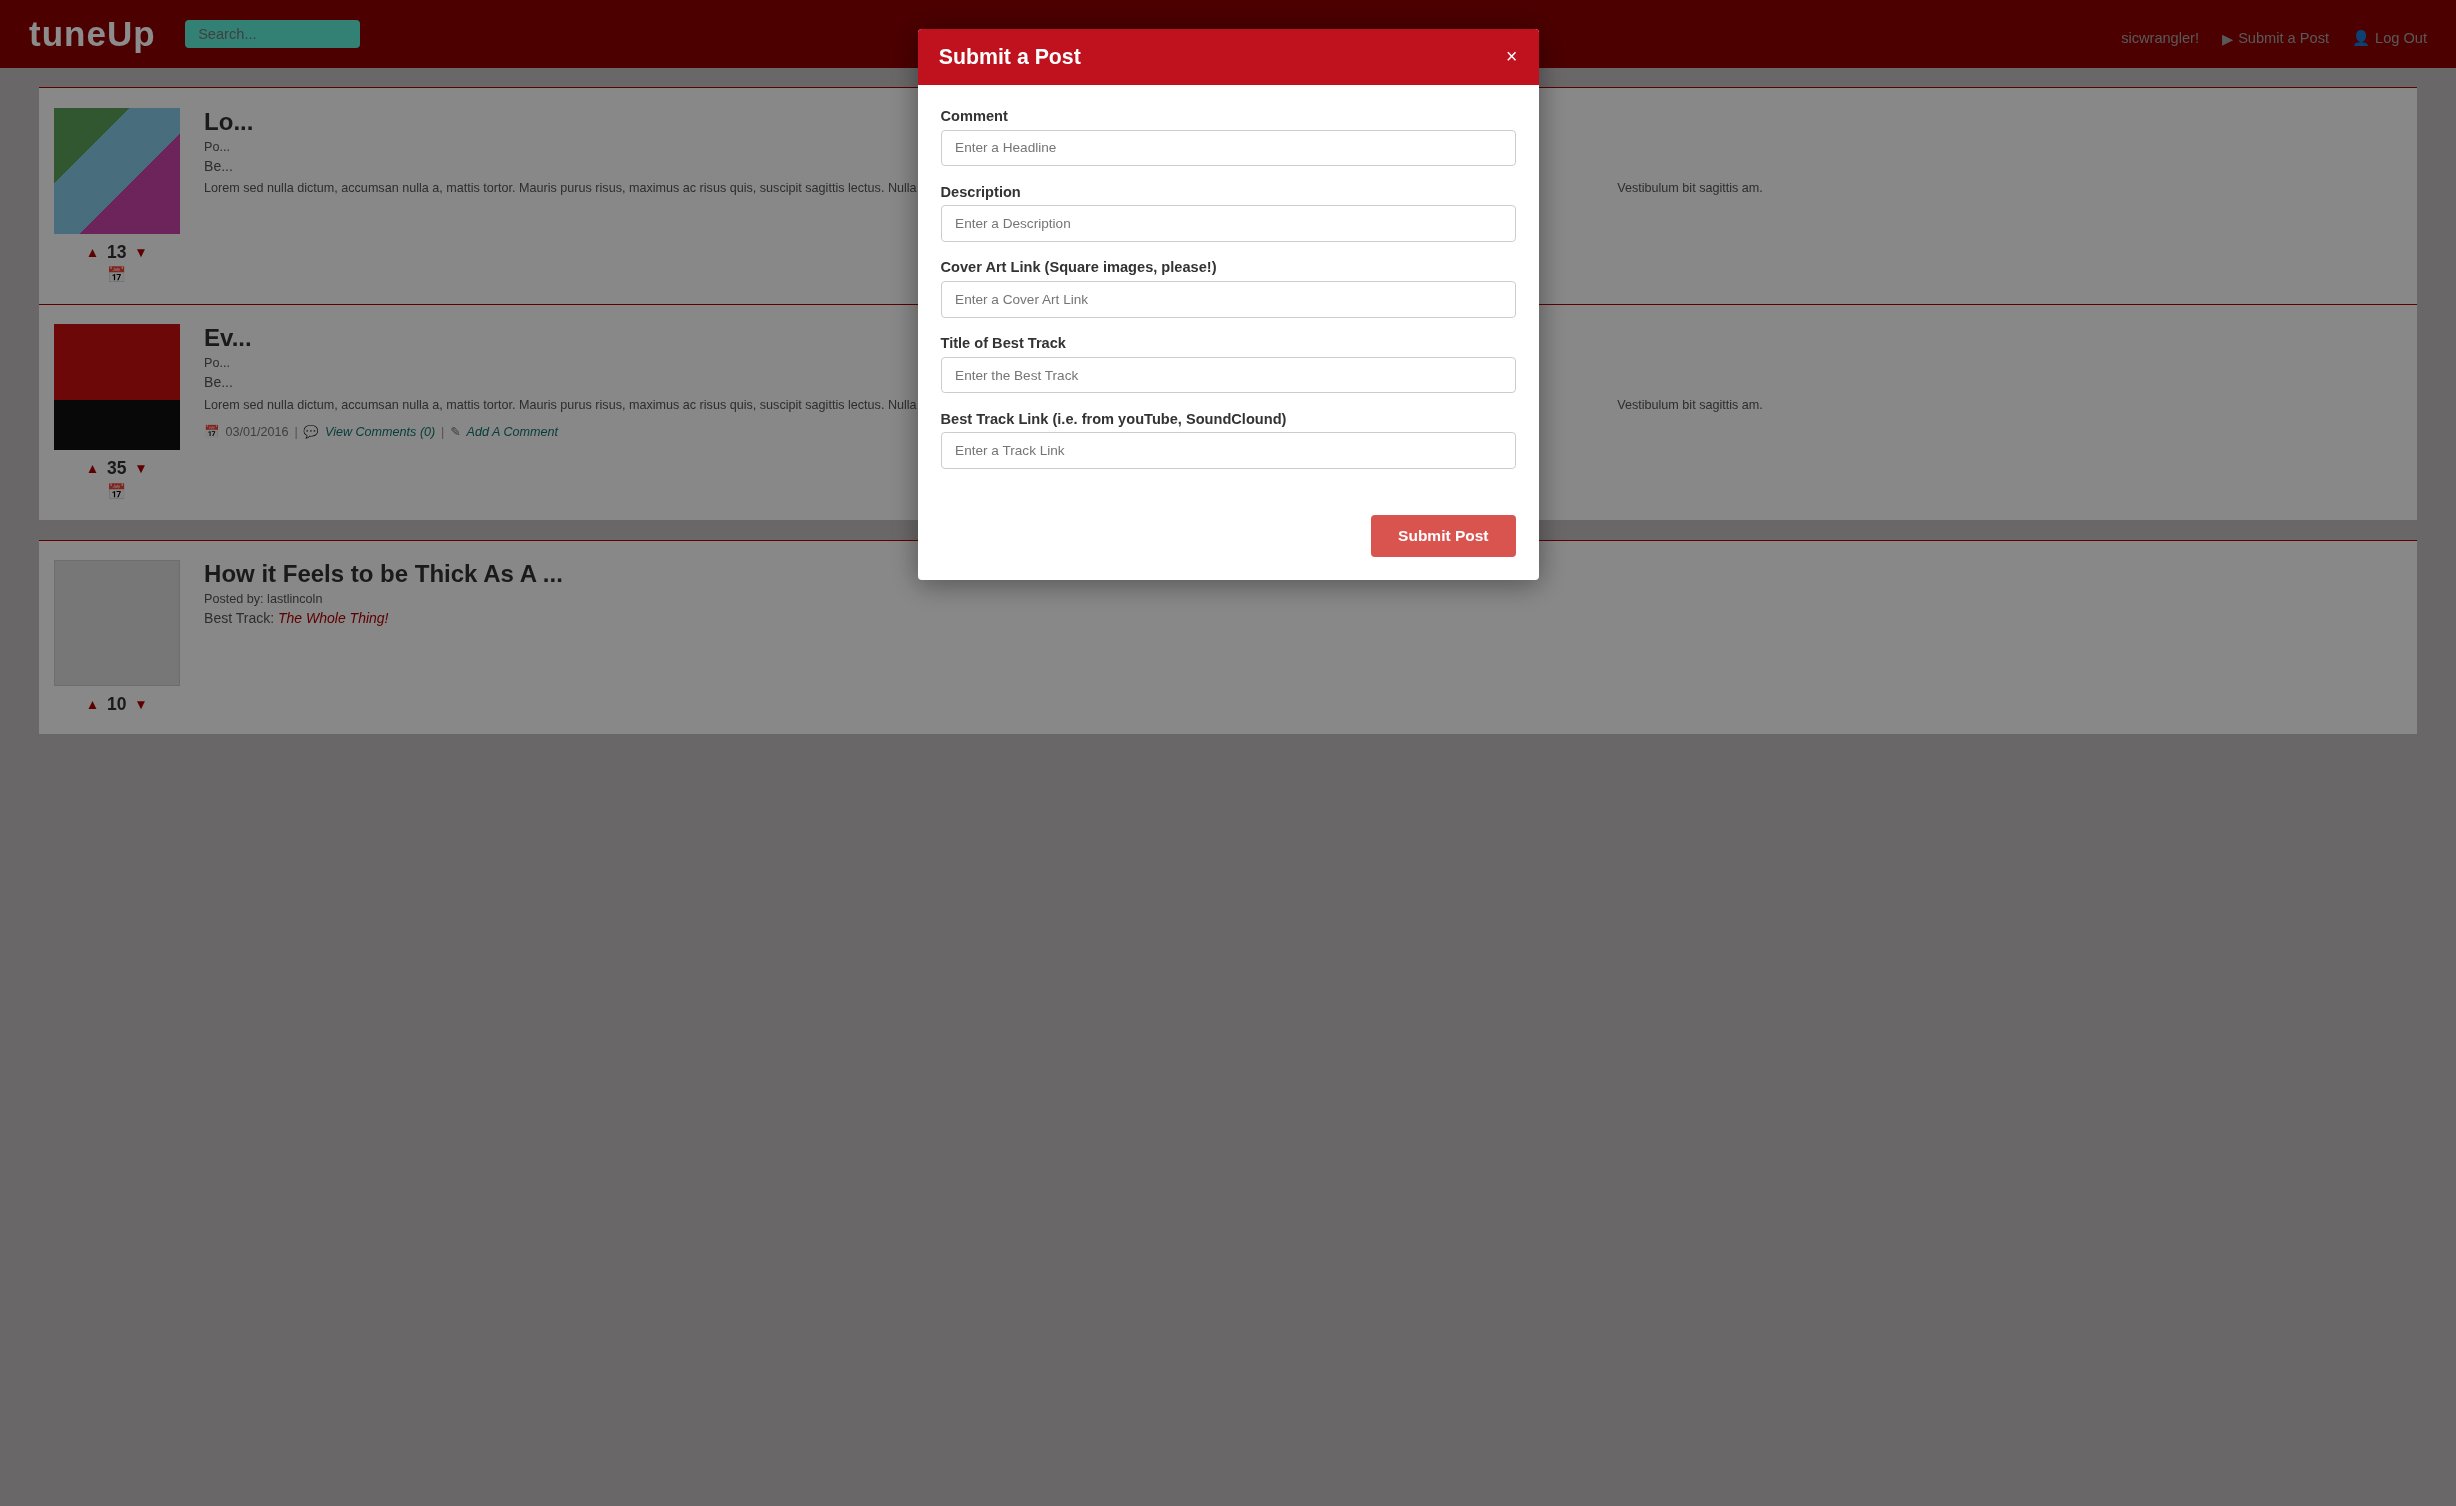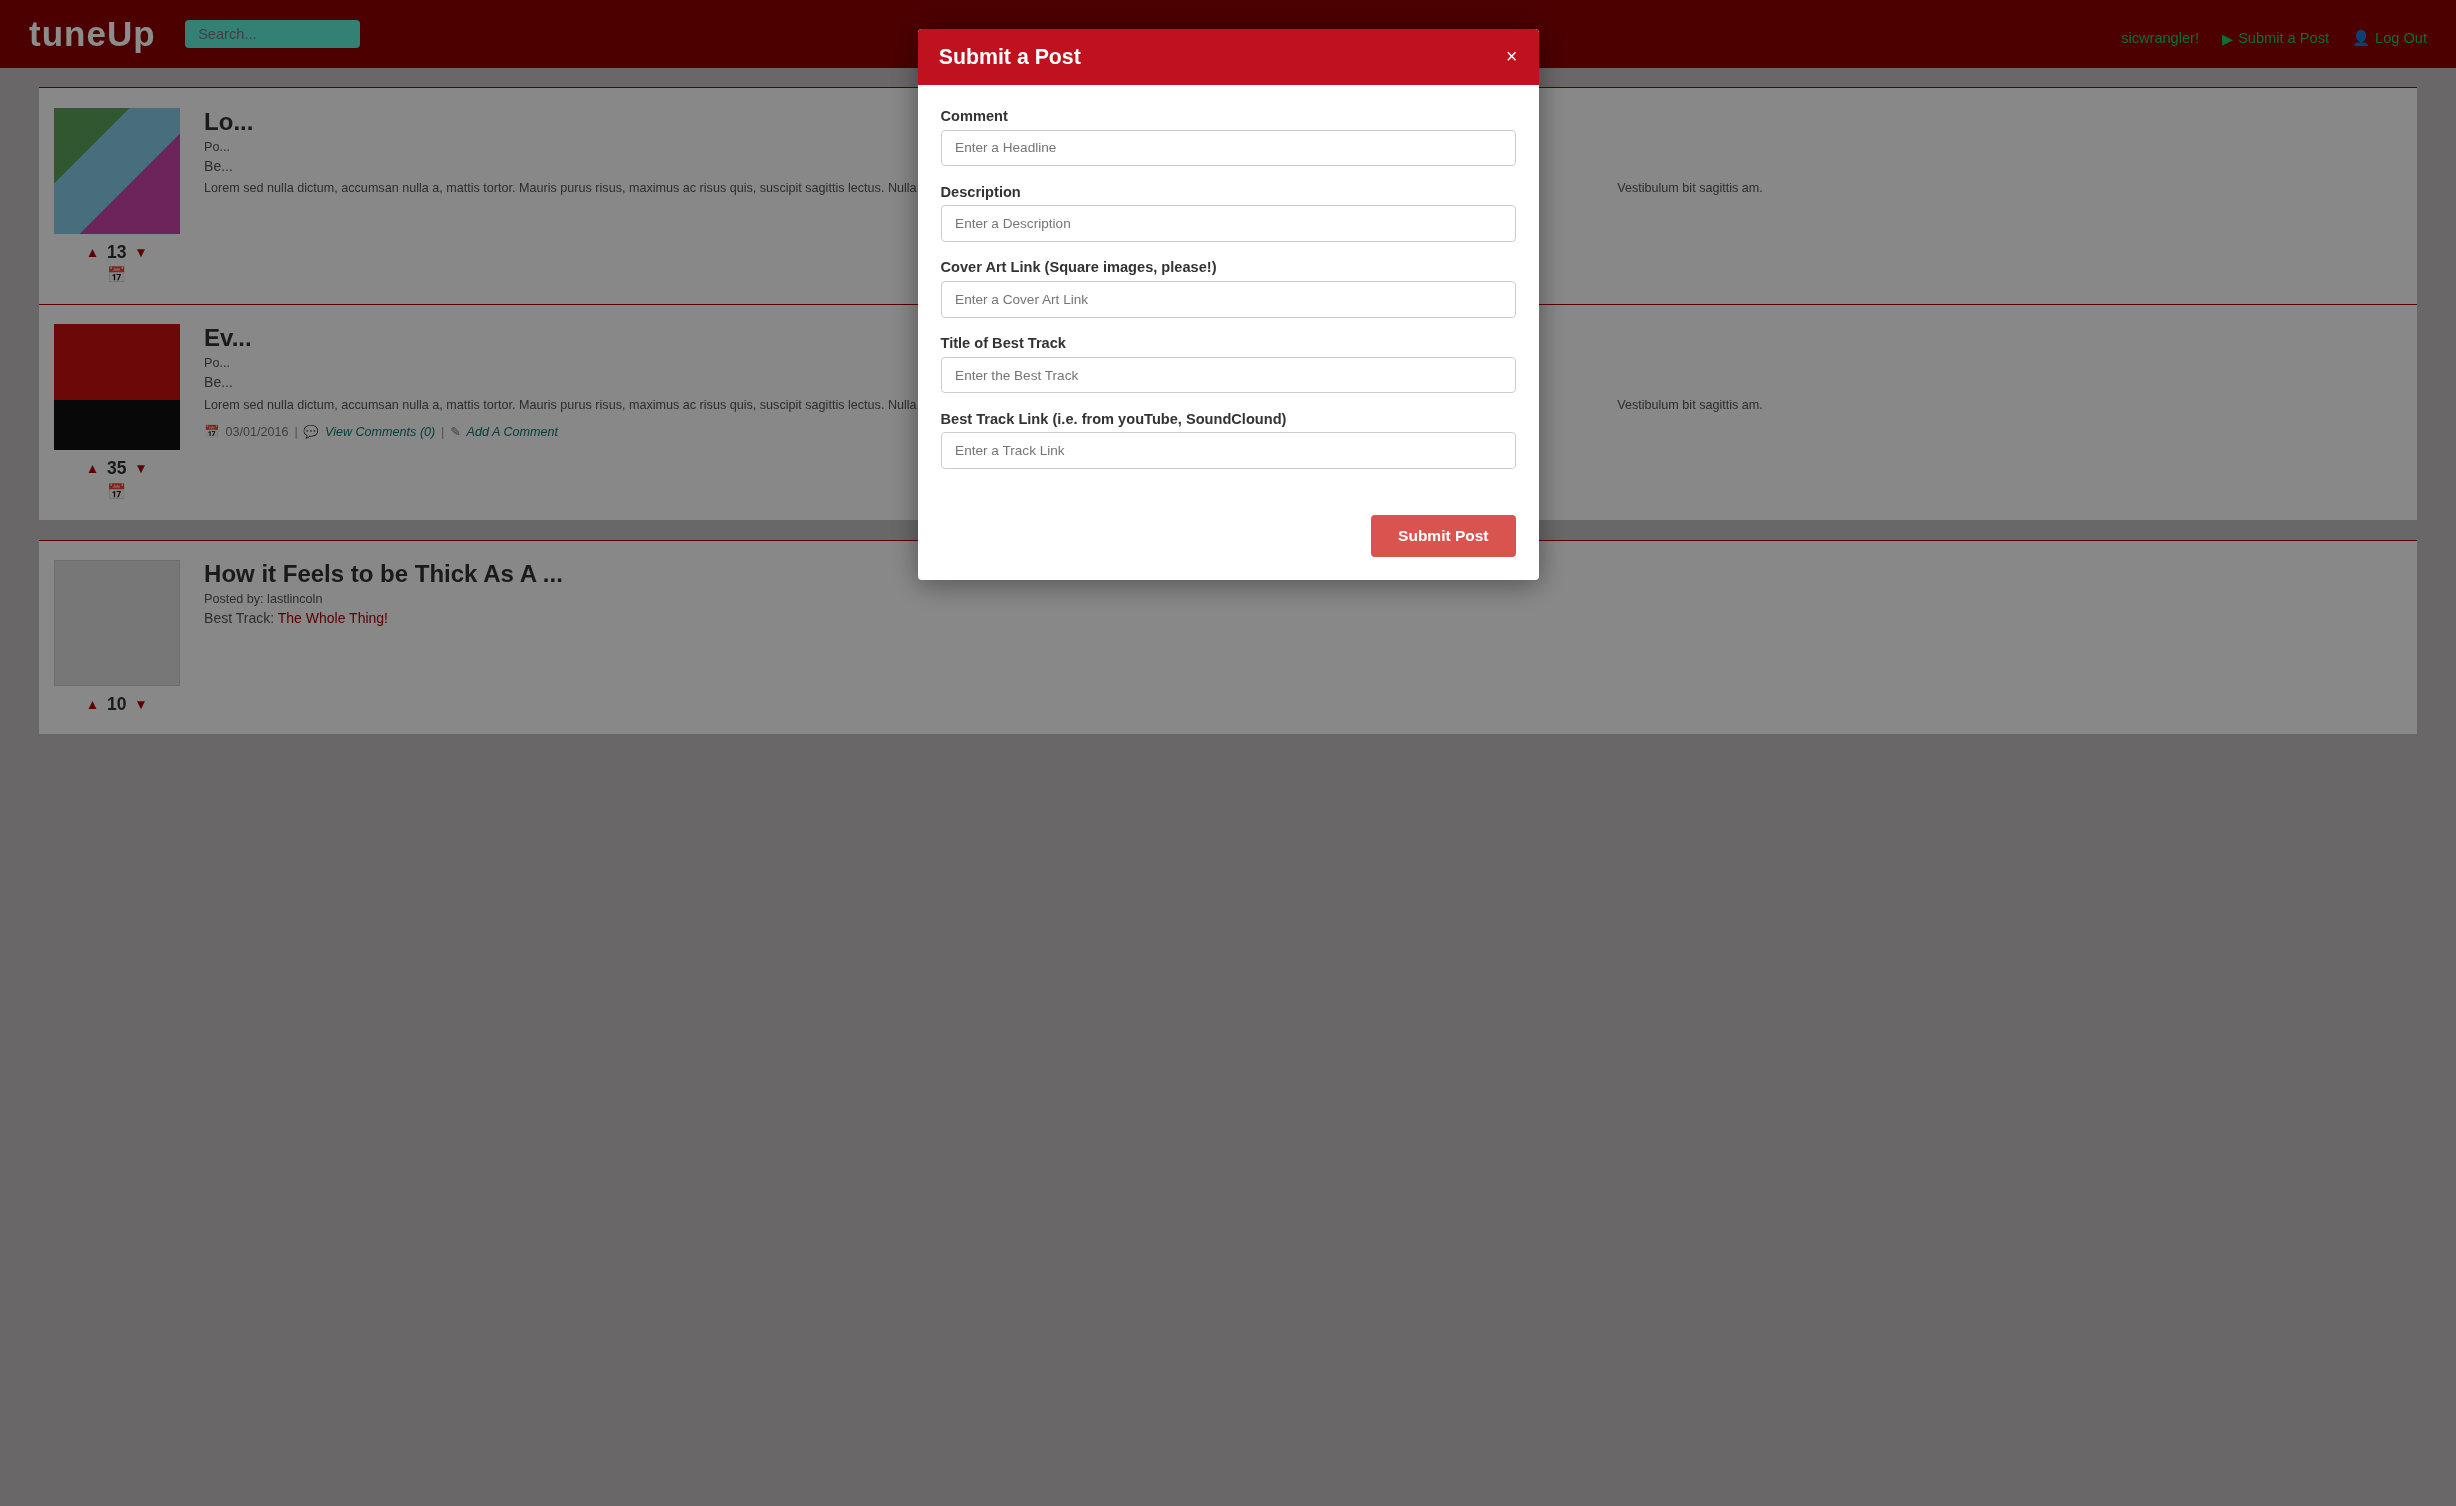--- a/index.html
+++ b/index.html
@@ -49,7 +49,7 @@
       font-size: 14.6px;
     }
     .navbar-right .nav-link {
-      color: #22c55e;
+      color: #a3a3a3;
       cursor: pointer;
       display: flex;
       align-items: center;

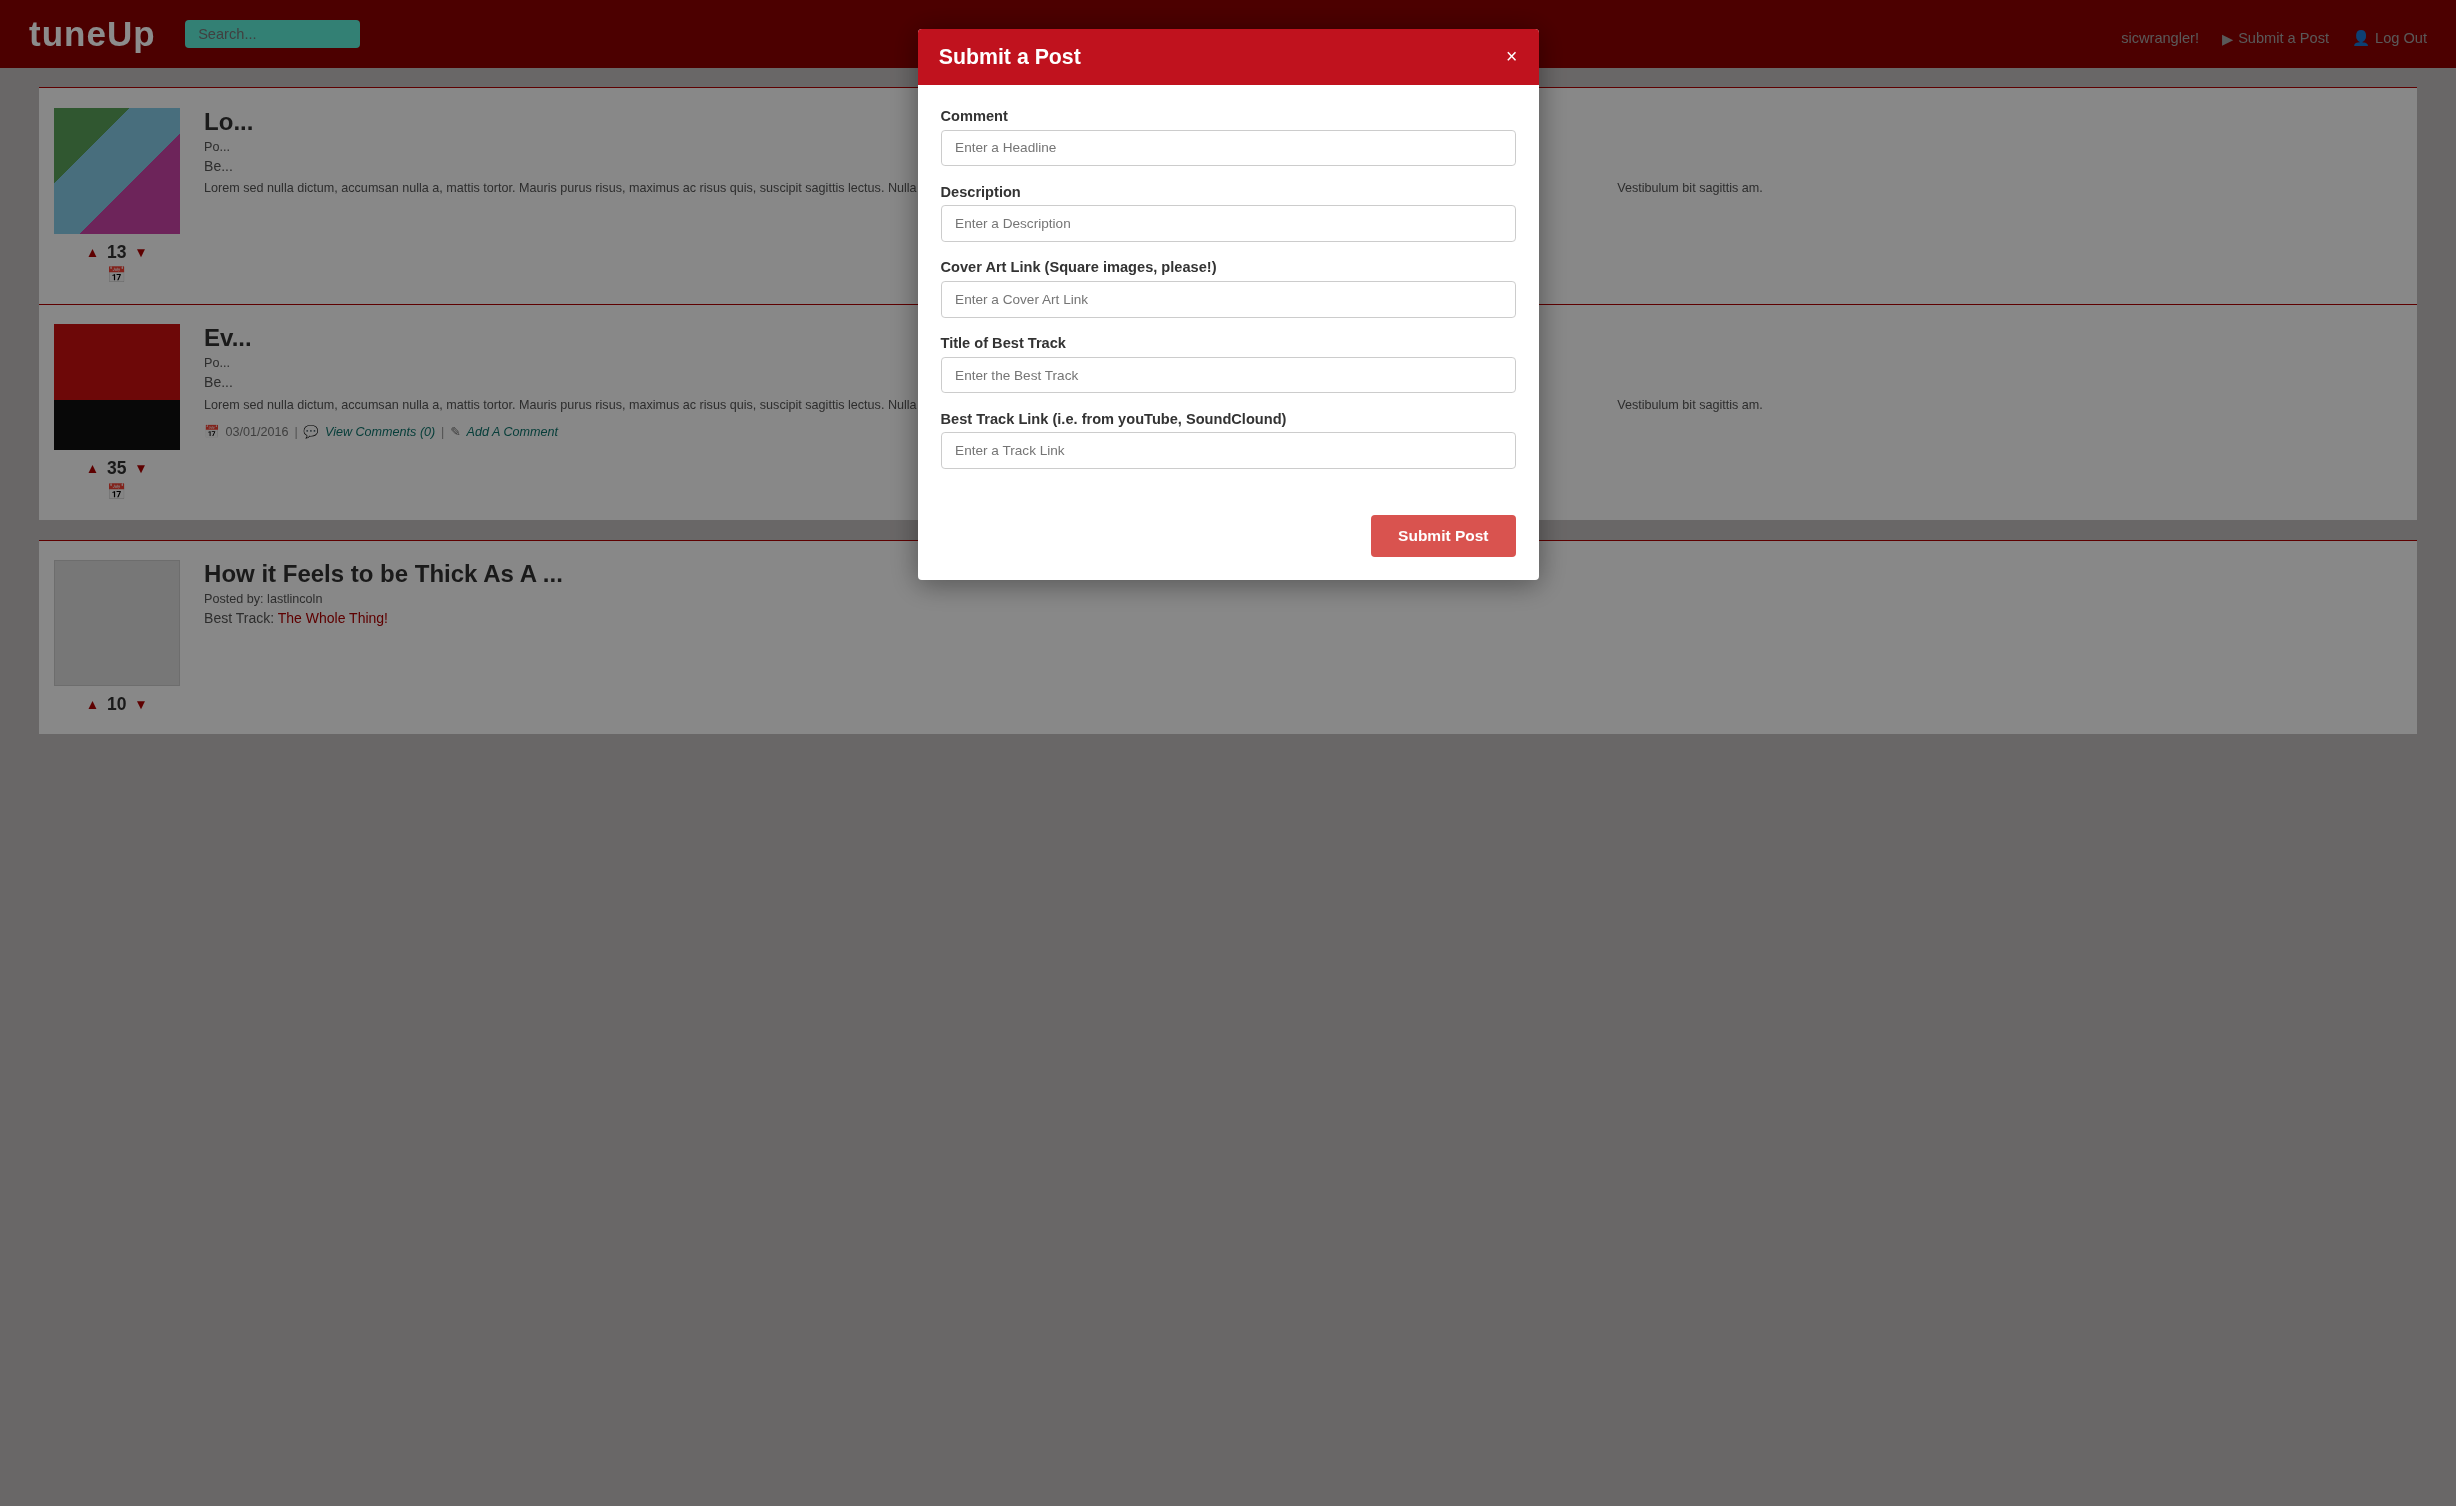--- a/index.html
+++ b/index.html
@@ -125,6 +125,7 @@
     .post-best-track a {
       color: #b00000;
       text-decoration: none;
+      font-style: italic;
     }
     .post-description {
       font-size: 12.6px;

